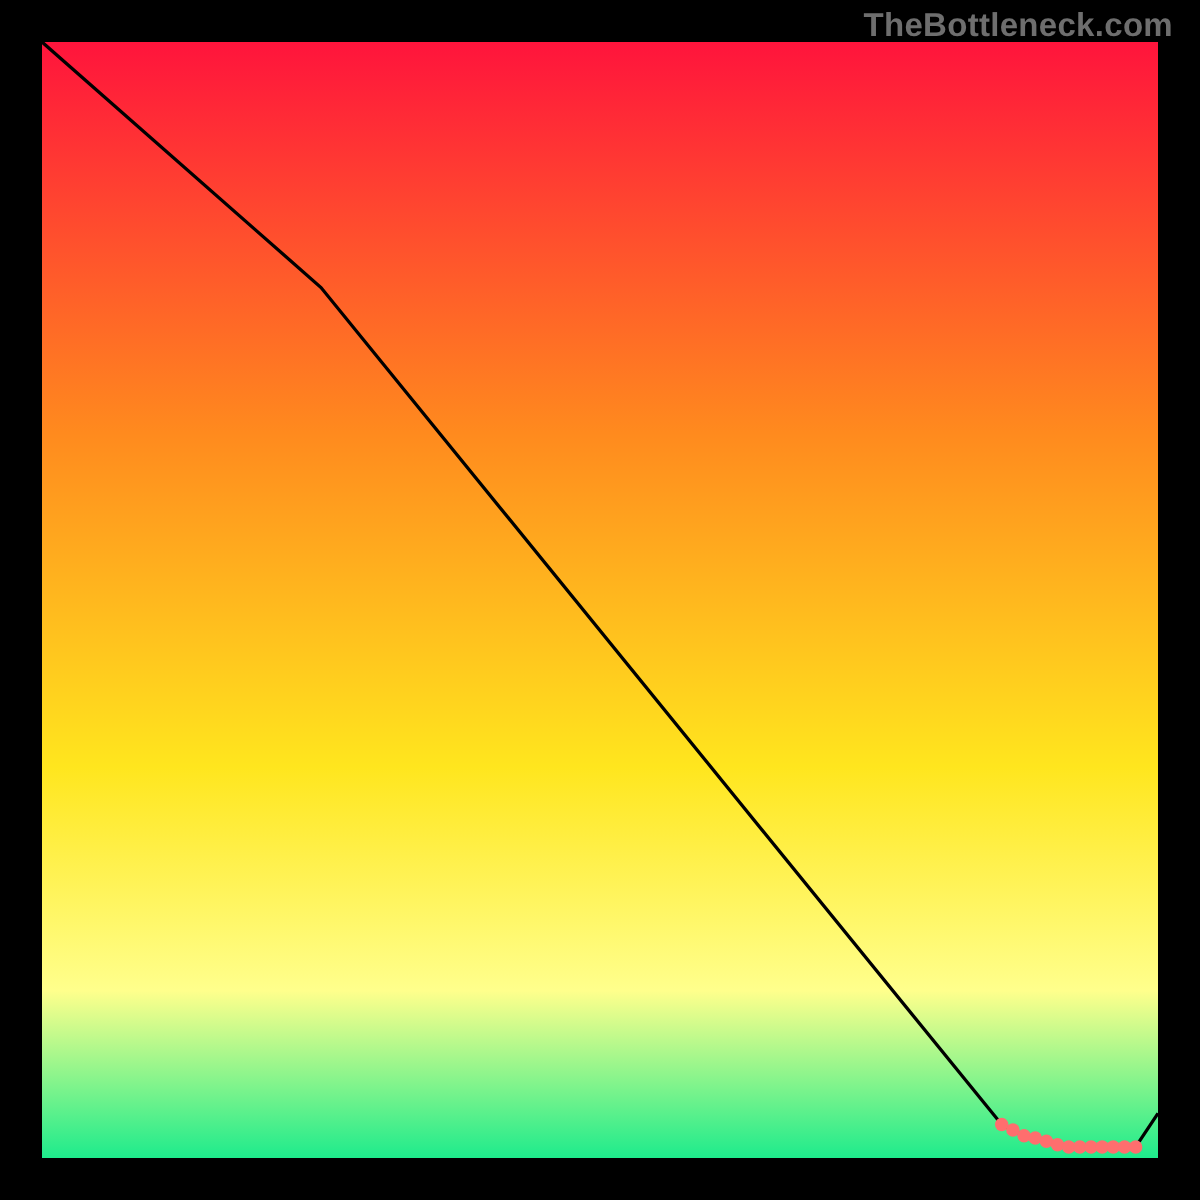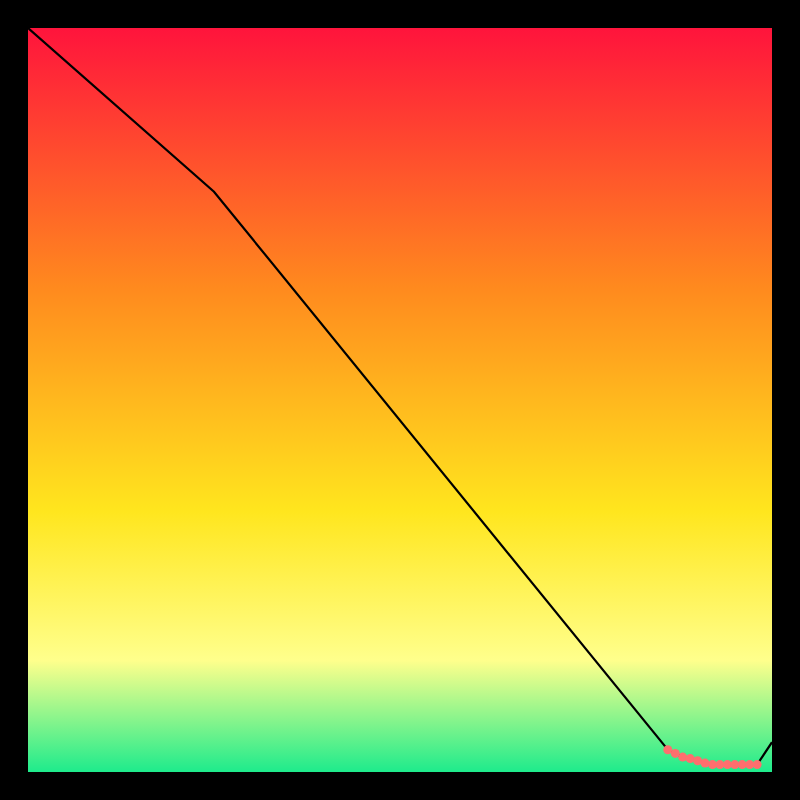--- a/index.html
+++ b/index.html
@@ -44,6 +44,7 @@
 <body>
 
 <div class="frame">
+  <div class="watermark">TheBottleneck.com</div>
 
   <div class="plot">
     <svg viewBox="0 0 744 744" preserveAspectRatio="none">

